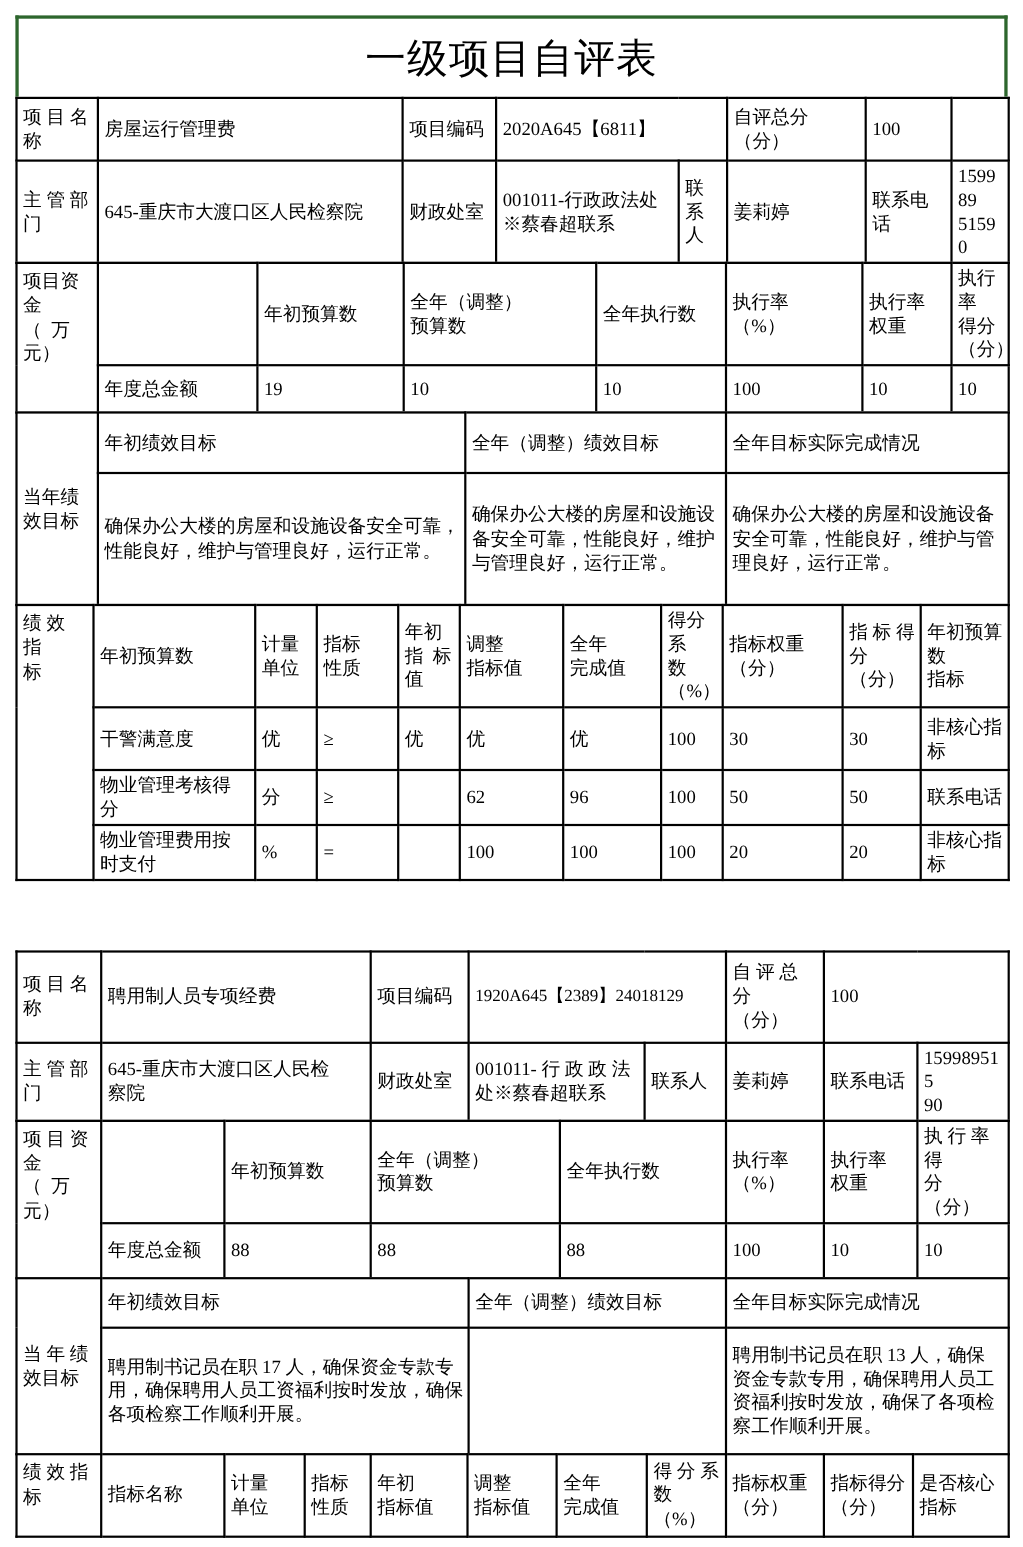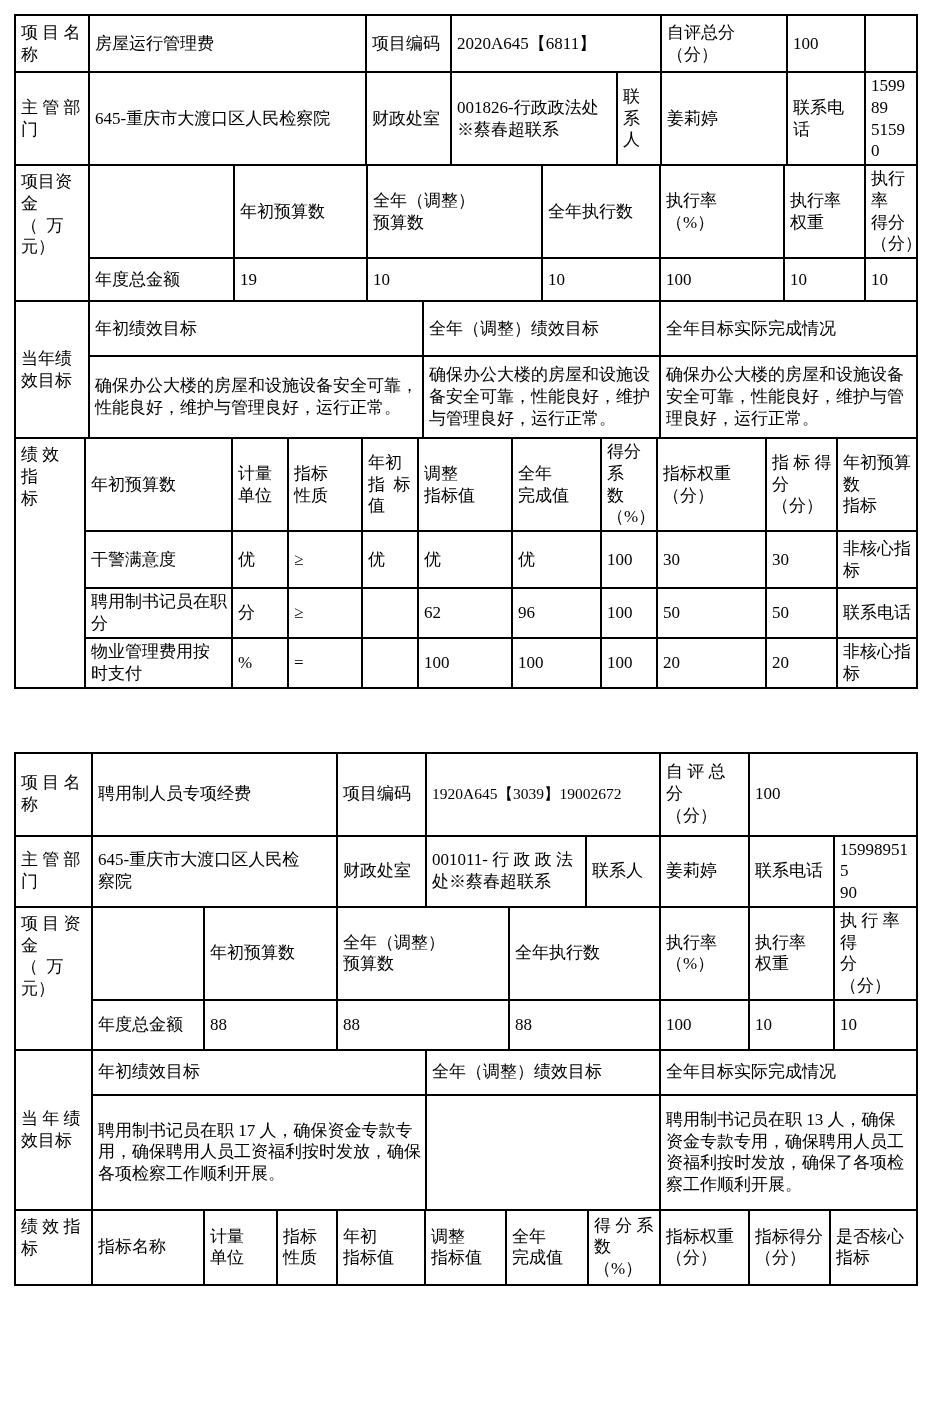--- a/index.html
+++ b/index.html
@@ -32,6 +32,7 @@
 <div class="wrap">
 
   <section class="board">
+    <div class="ttl">一级项目自评表</div>
 
     <table class="seg">
       <colgroup>

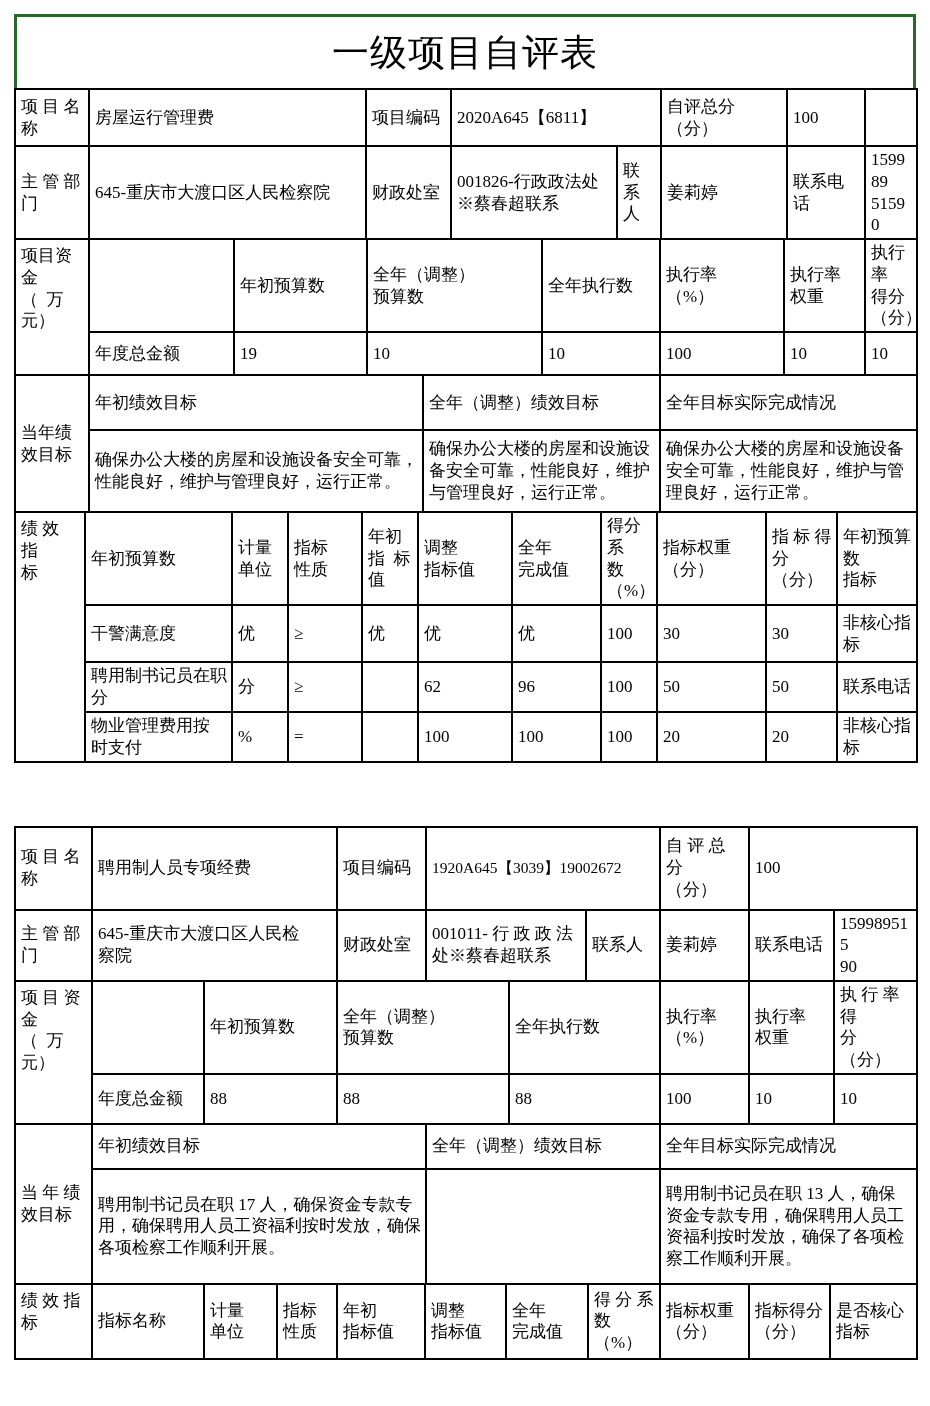--- a/index.html
+++ b/index.html
@@ -62,7 +62,7 @@
 门</td>
         <td>645-重庆市大渡口区人民检察院</td>
         <td>财政处室</td>
-        <td>001826-行政政法处
+        <td>001011-行政政法处
 ※蔡春超联系</td>
         <td>联 系
 人</td>

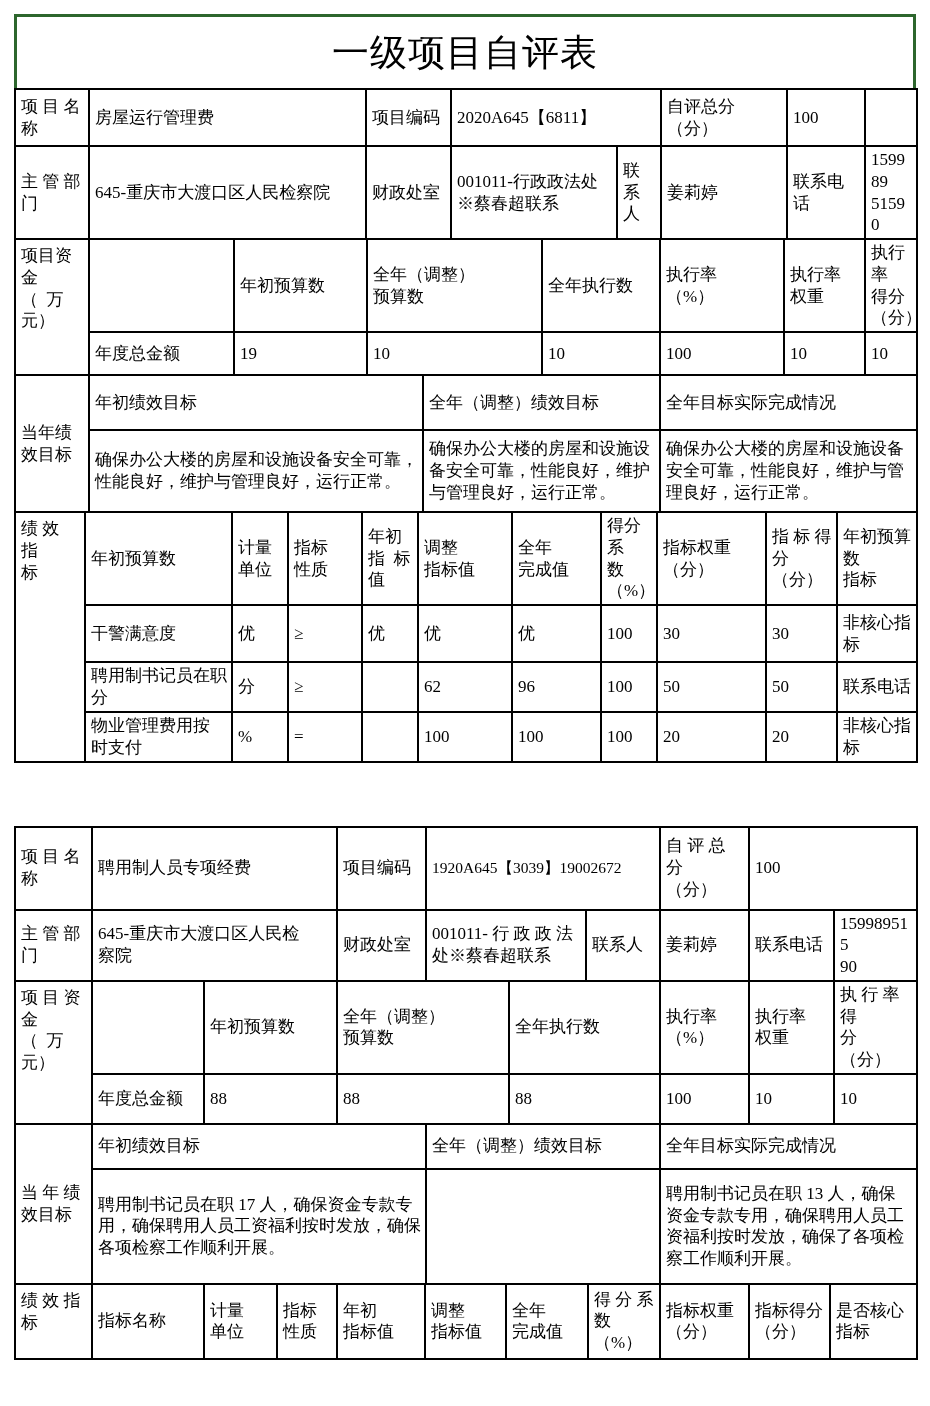--- a/index.html
+++ b/index.html
@@ -131,7 +131,7 @@
         <td>全年（调整）绩效目标</td>
         <td>全年目标实际完成情况</td>
       </tr>
-      <tr style="height:82px">
+      <tr style="height:120px">
         <td>确保办公大楼的房屋和设施设备安全可靠，性能良好，维护与管理良好，运行正常。</td>
         <td>确保办公大楼的房屋和设施设备安全可靠，性能良好，维护与管理良好，运行正常。</td>
         <td>确保办公大楼的房屋和设施设备安全可靠，性能良好，维护与管理良好，运行正常。</td>

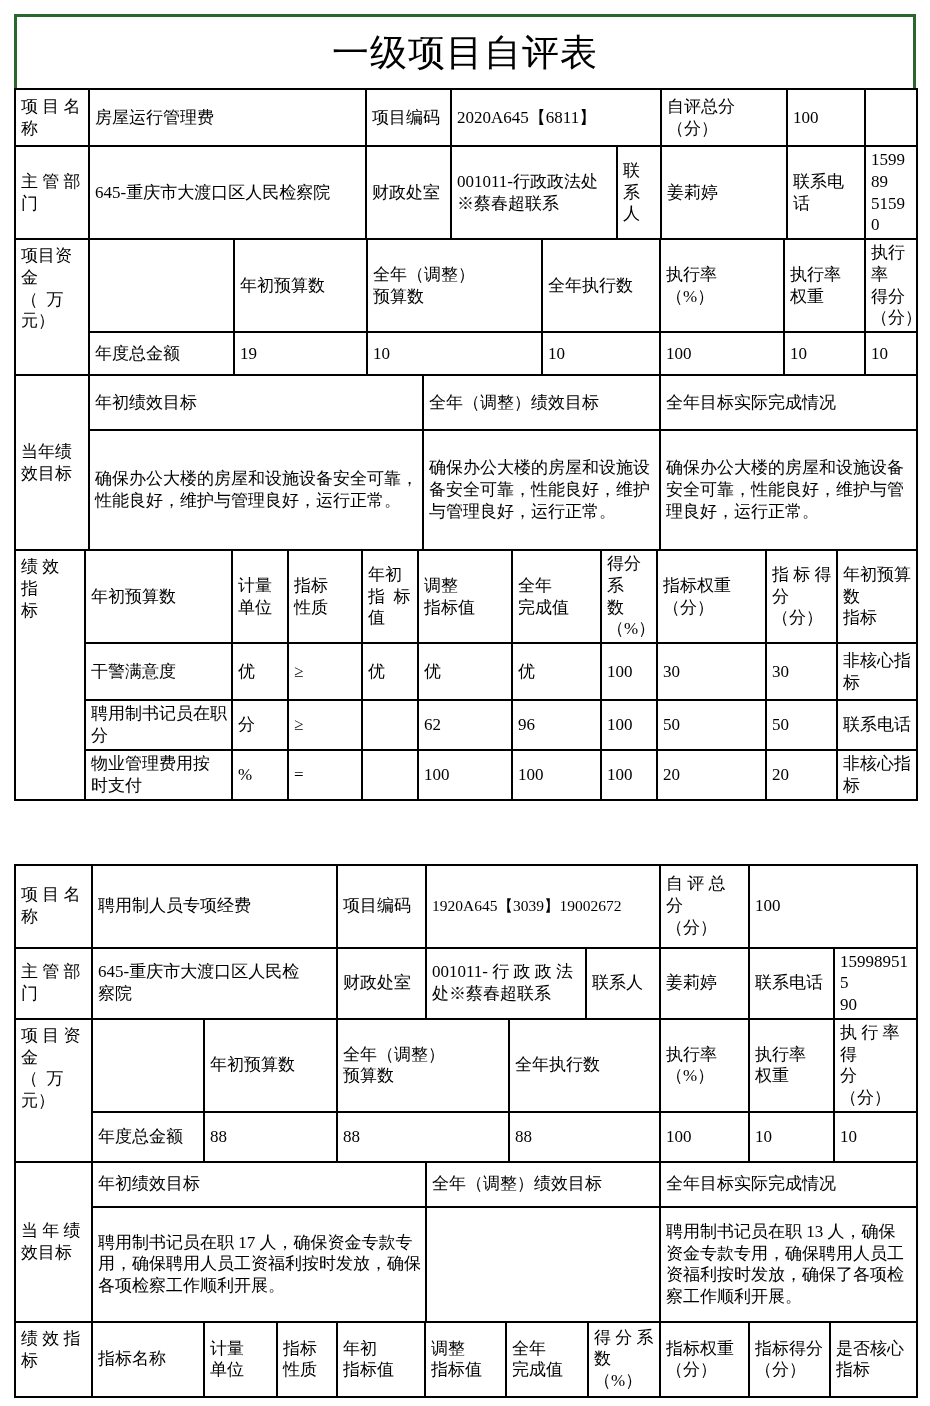--- a/index.html
+++ b/index.html
@@ -194,7 +194,7 @@
 标</td>
       </tr>
       <tr style="height:48px">
-        <td>聘用制书记员在职
+        <td>物业管理考核得
 分</td>
         <td>分</td>
         <td>≥</td>

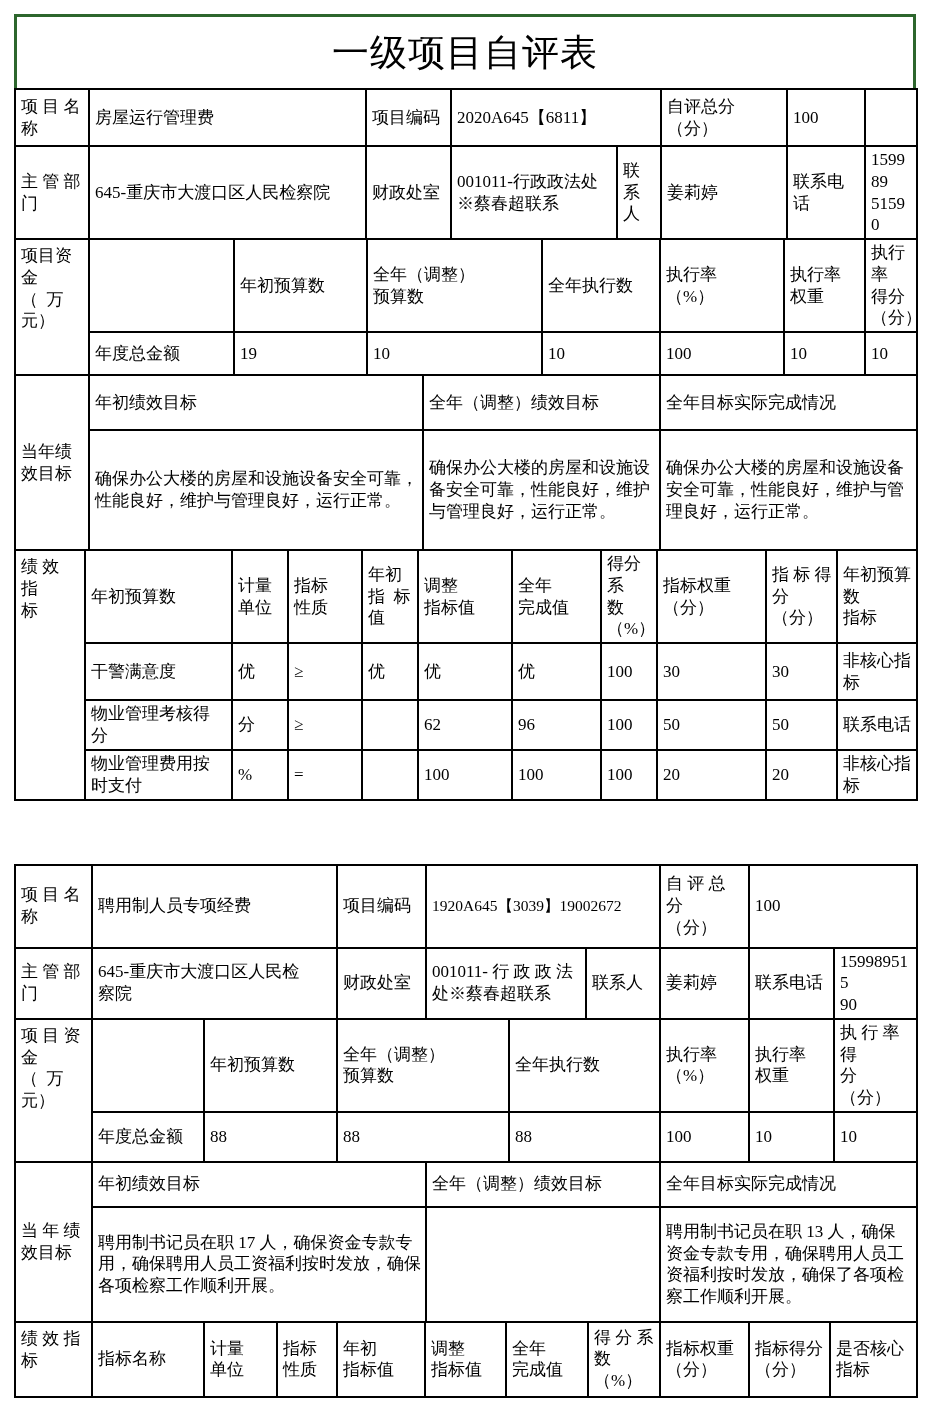--- a/index.html
+++ b/index.html
@@ -243,7 +243,7 @@
 称</td>
         <td>聘用制人员专项经费</td>
         <td>项目编码</td>
-        <td colspan="2" class="code2">1920A645【3039】19002672</td>
+        <td colspan="2" class="code2">1920A645【2389】24018129</td>
         <td>自 评 总
 分
 （分）</td>

